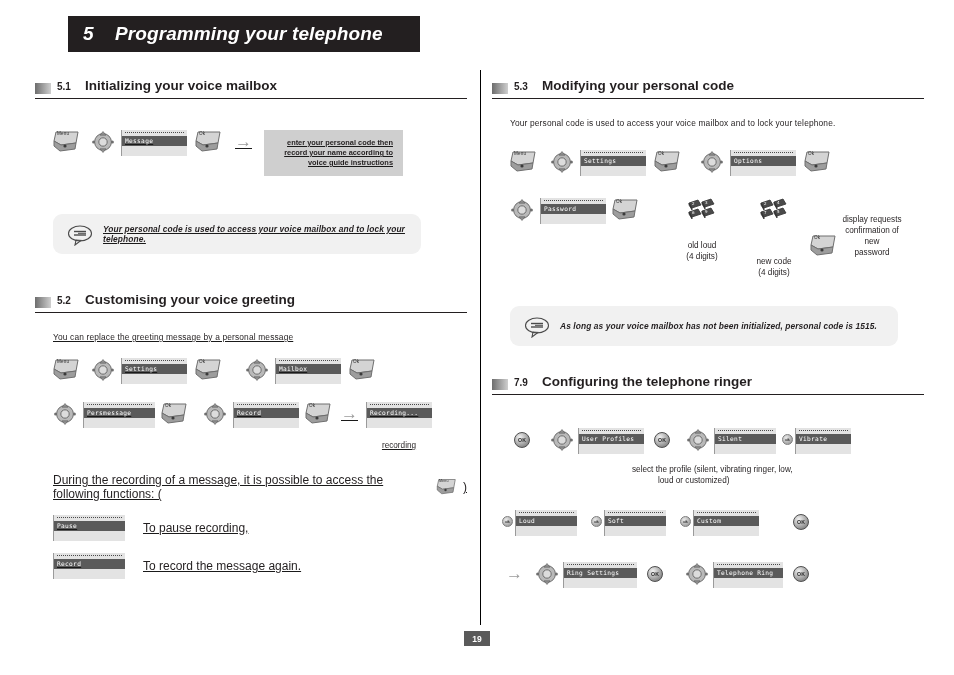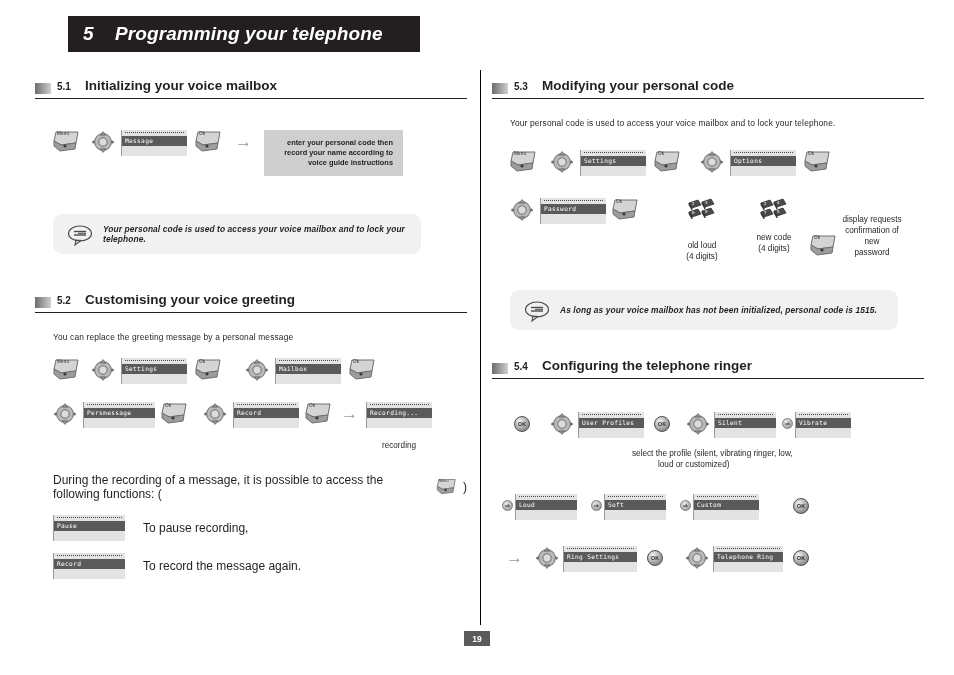--- a/index.html
+++ b/index.html
@@ -31,7 +31,7 @@
 
   
   .col { position: absolute; top: 78px; }
-  .col-left  { left: 35px;  width: 432px; }
+  .col-left  { left: 35px;  width: 432px; text-decoration: underline; }
   .col-right { left: 492px; width: 432px; }
 
   .divider {

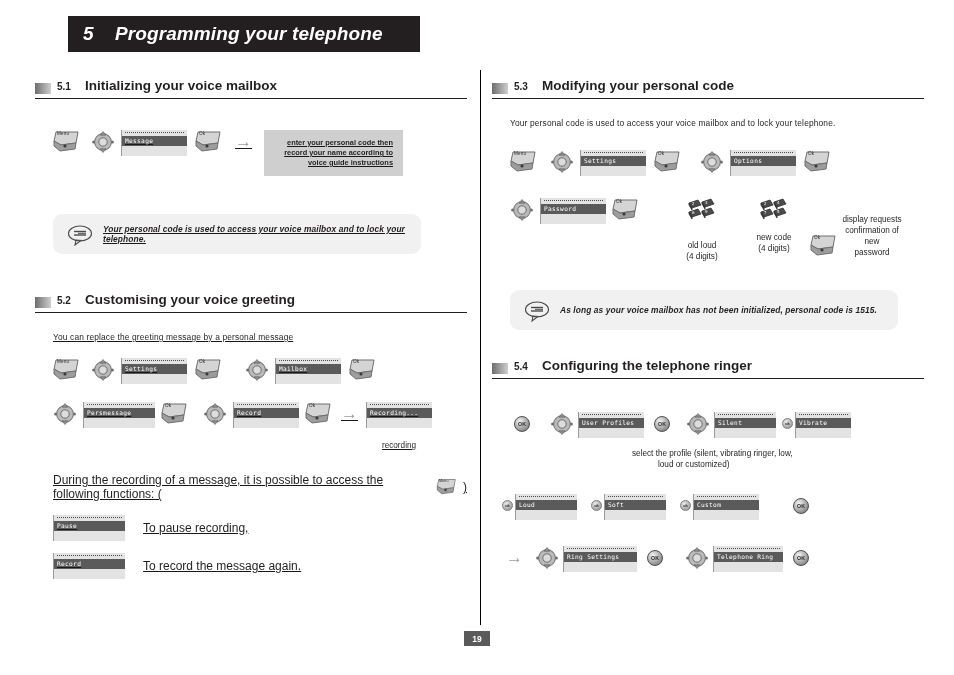--- a/index.html
+++ b/index.html
@@ -560,7 +560,7 @@
           </g>
         </svg>
       </div>
-      <div class="cap" style="margin-top:8px">
+      <div class="cap" style="margin-top:32px">
         <div>new code</div>
         <div>(4 digits)</div>
       </div>

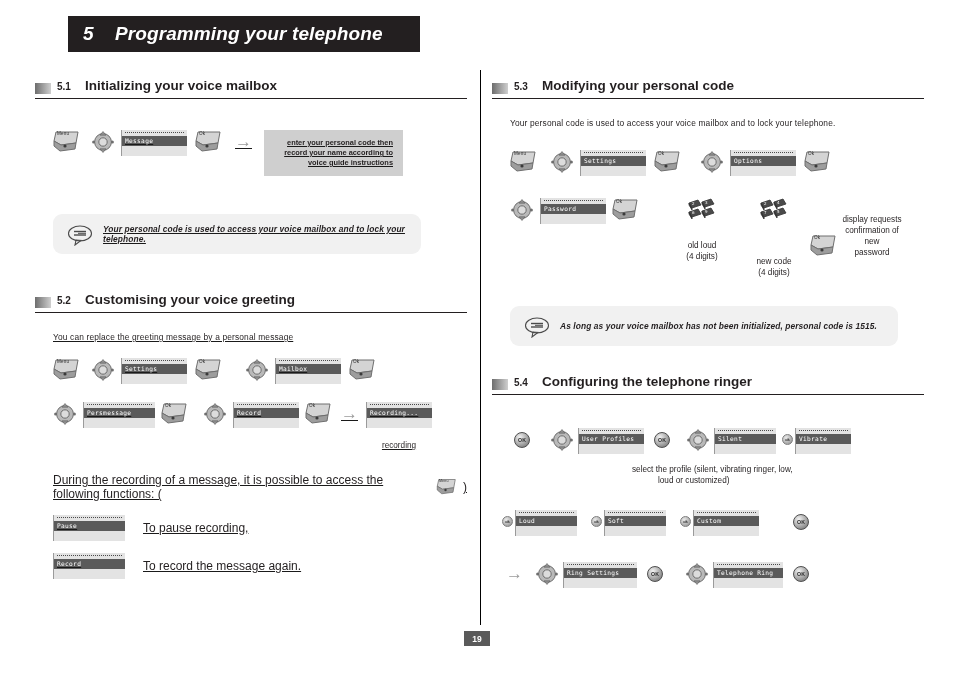--- a/index.html
+++ b/index.html
@@ -598,7 +598,7 @@
 
   <div class="sec-head" style="margin-top:28px;">
     <div class="sec-chip"></div>
-    <div class="sec-num">5.4</div>
+    <div class="sec-num">7.9</div>
     <div class="sec-title">Configuring the telephone ringer</div>
     <div class="sec-rule"></div>
   </div>

